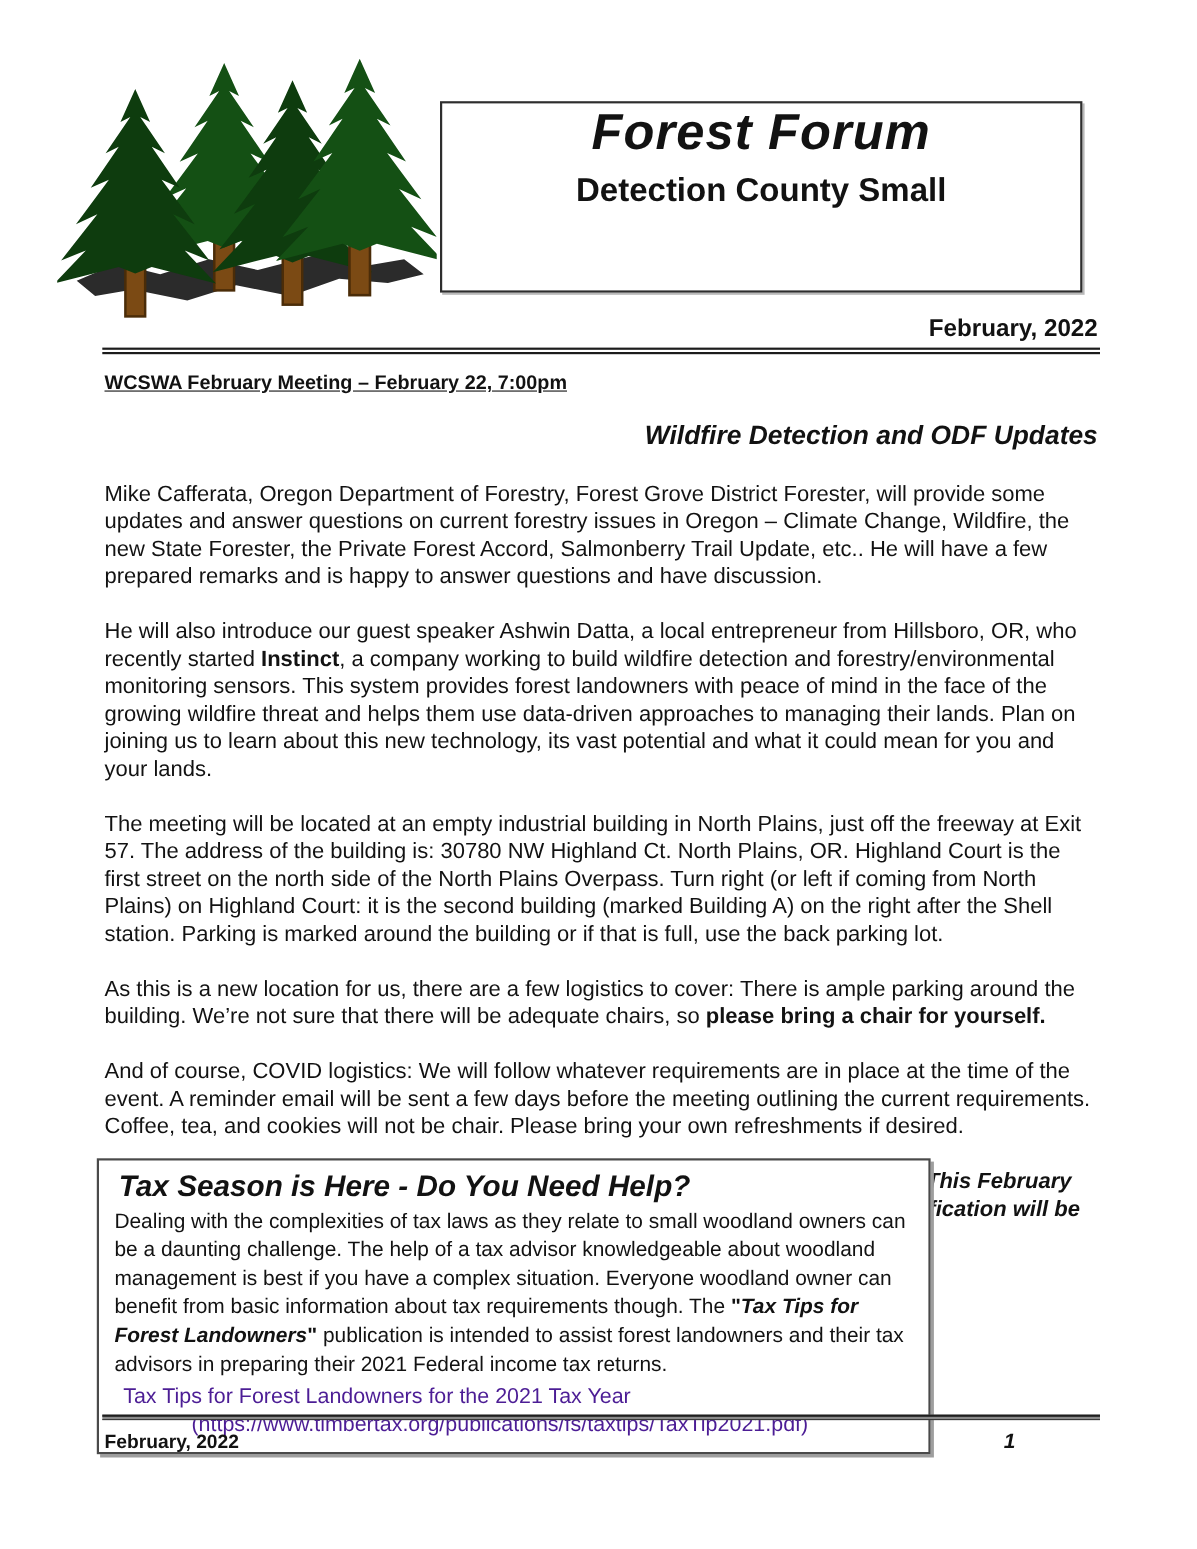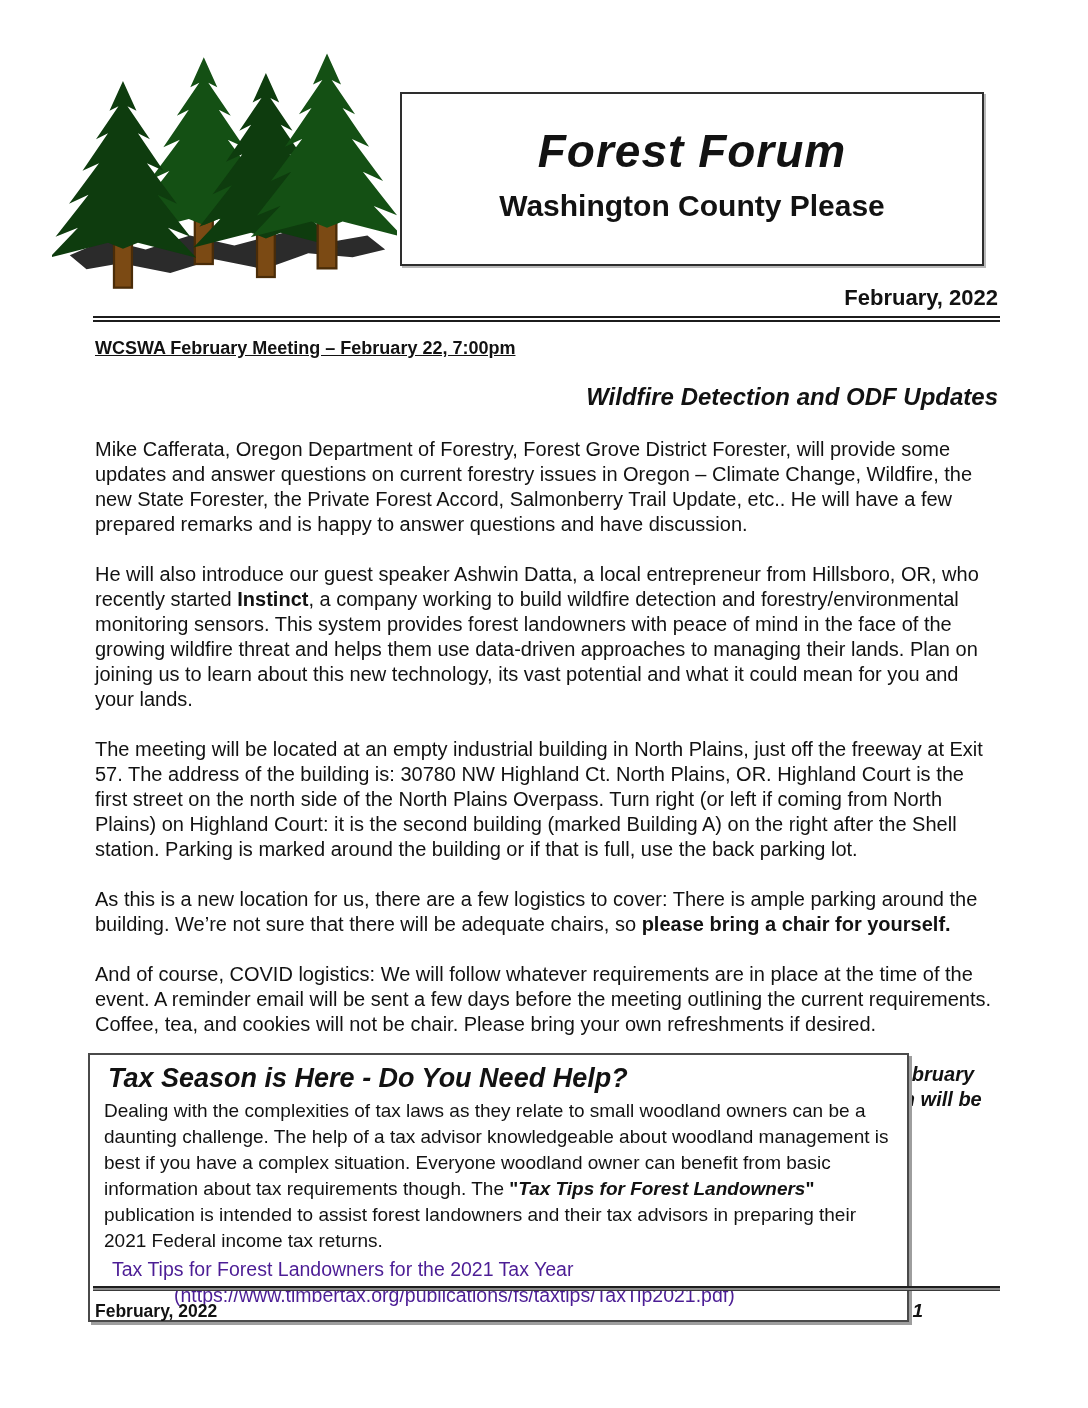--- a/index.html
+++ b/index.html
@@ -18,7 +18,7 @@
     position:absolute;left:400px;top:92px;width:584px;height:174px;
     border:2px solid #2e2e2e;background:#fff;
     box-shadow:2px 2px 0 #b9b9b9;
-    text-align:center;padding-top:32px;box-sizing:border-box;
+    text-align:center;padding-top:0;box-sizing:border-box;
   }
   .masthead .title{
     font-size:46px;font-weight:bold;font-style:italic;

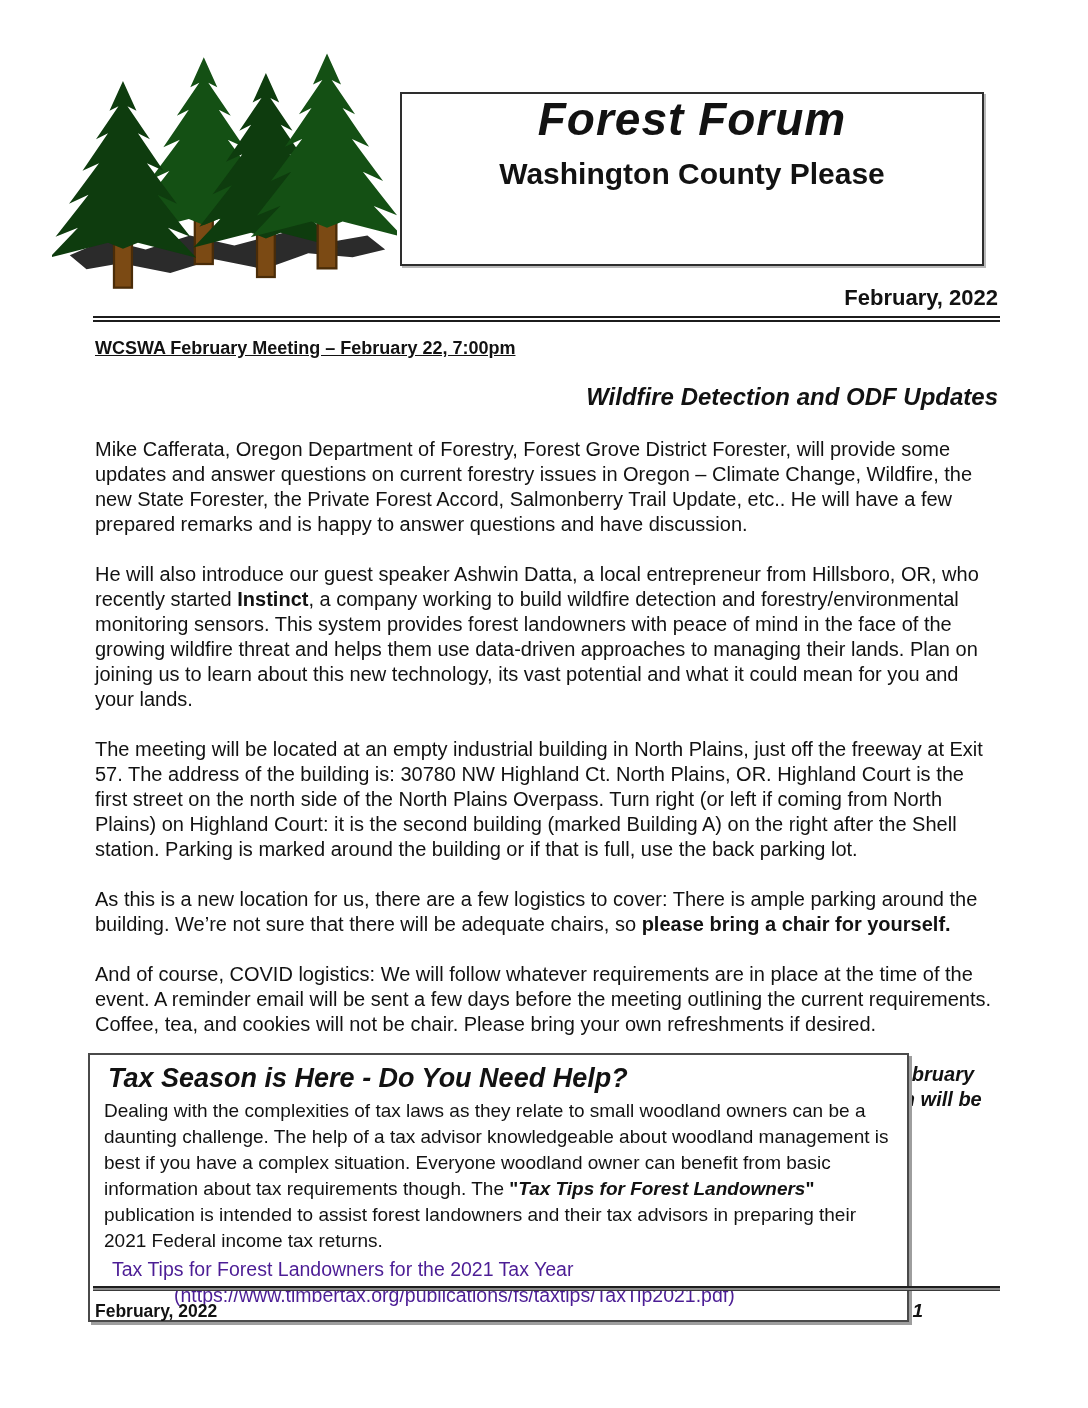--- a/index.html
+++ b/index.html
@@ -111,7 +111,7 @@
   <div class="masthead">
     <div class="title">Forest Forum</div>
     <div class="subtitle">
-      <div>Washington County Please</div>
+      <div>Detection County Small</div>
     </div>
   </div>
 

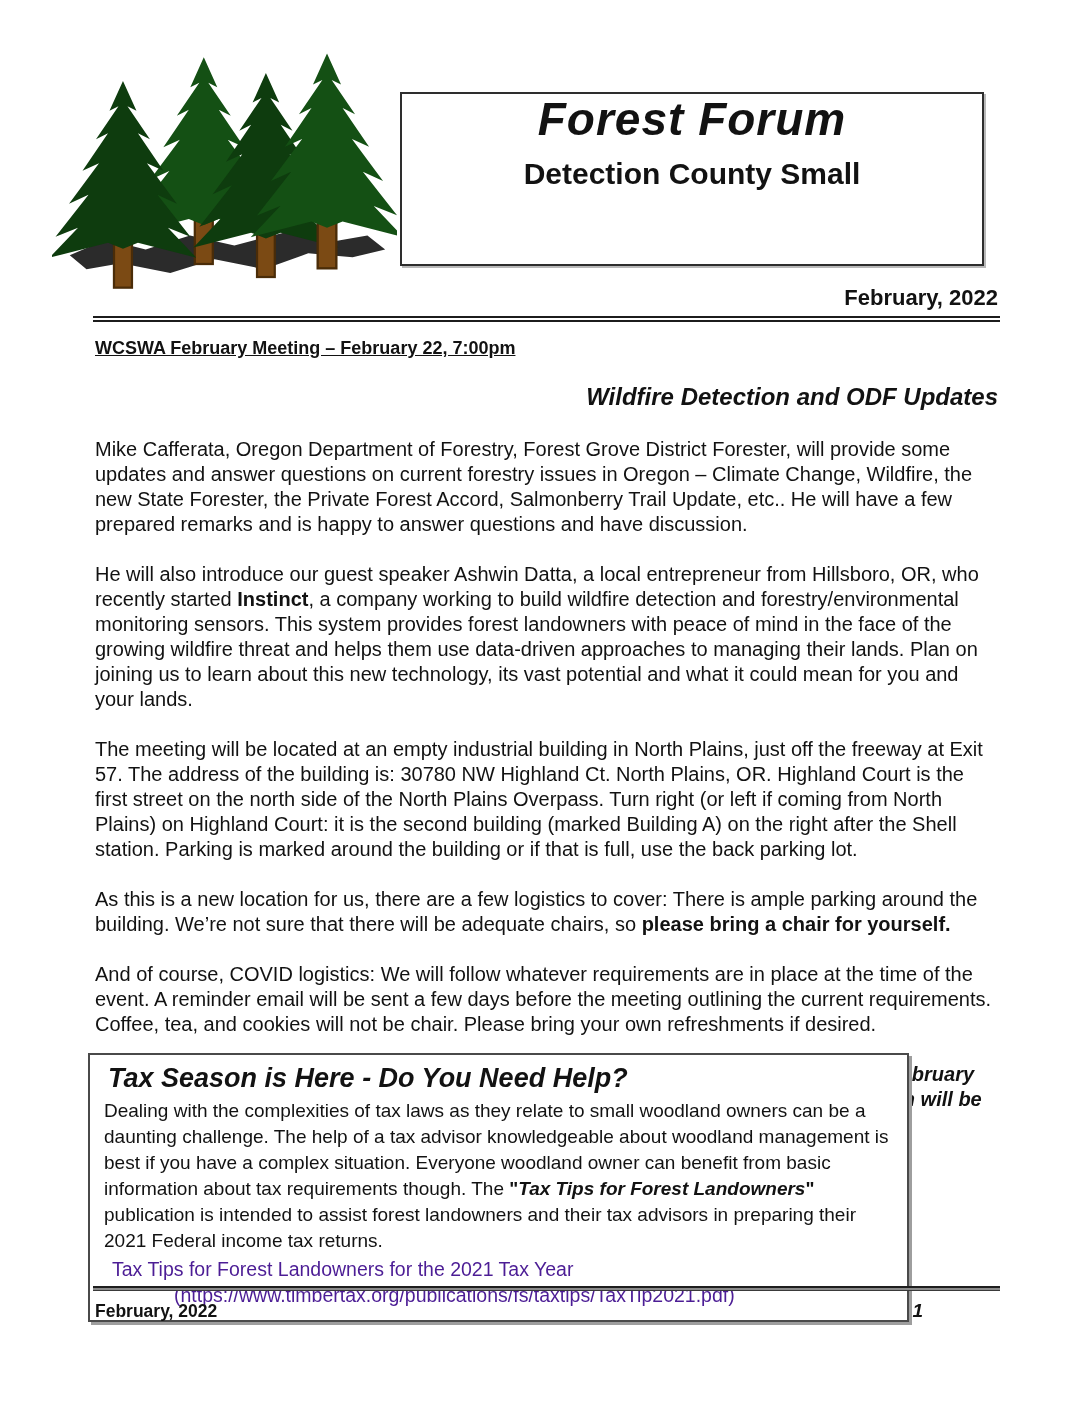--- a/index.html
+++ b/index.html
@@ -57,7 +57,7 @@
 
   
   .taxbox{
-    position:absolute;left:88px;top:1053px;width:821px;
+    position:absolute;left:88px;top:1053px;width:758px;
     border:2px solid #4a4a4a;background:#fff;
     box-shadow:3px 3px 0 #9e9e9e;
     box-sizing:border-box;

